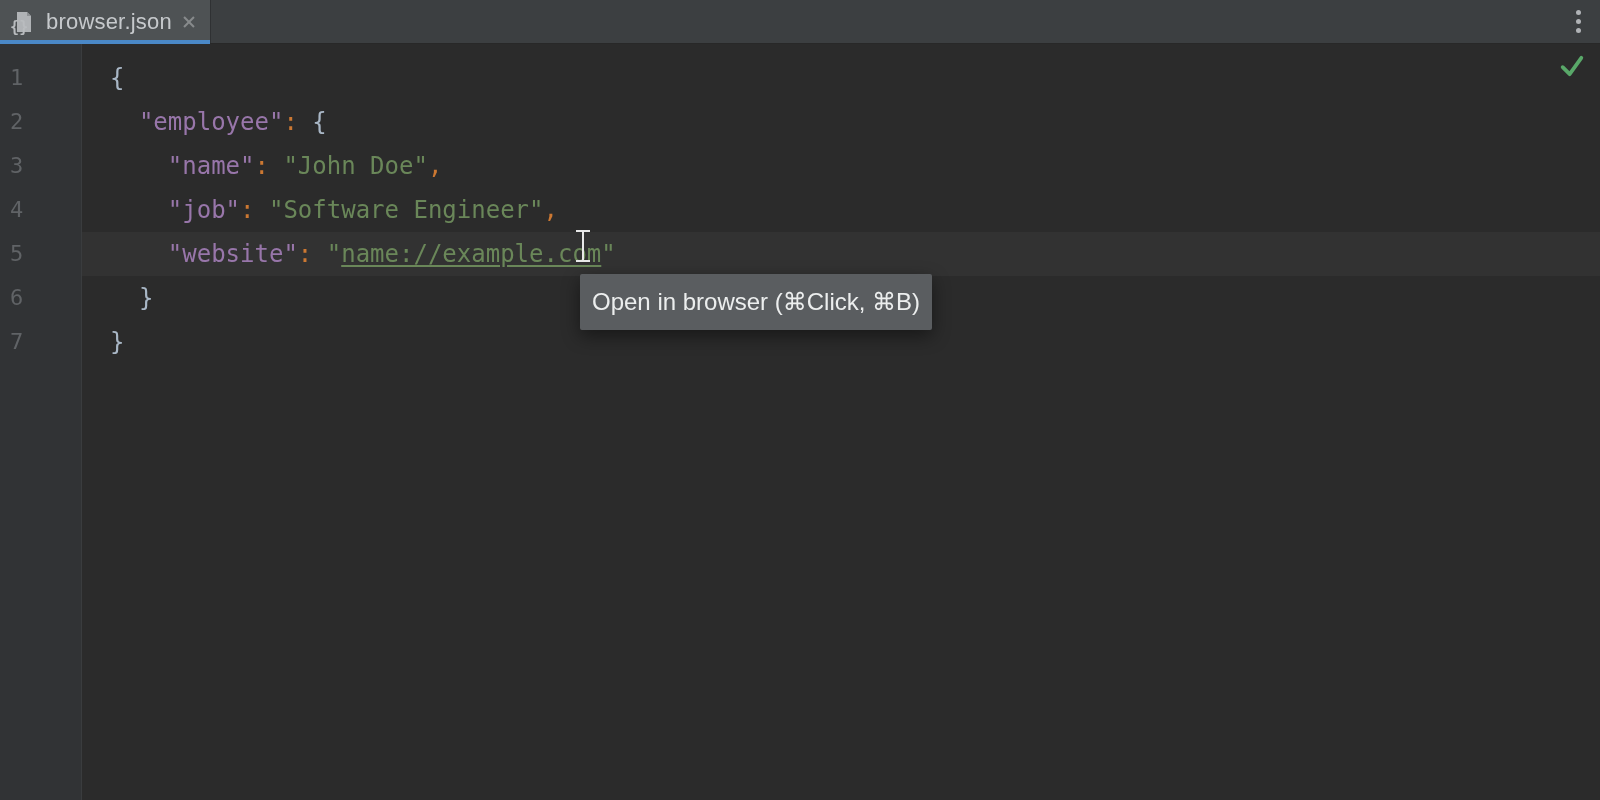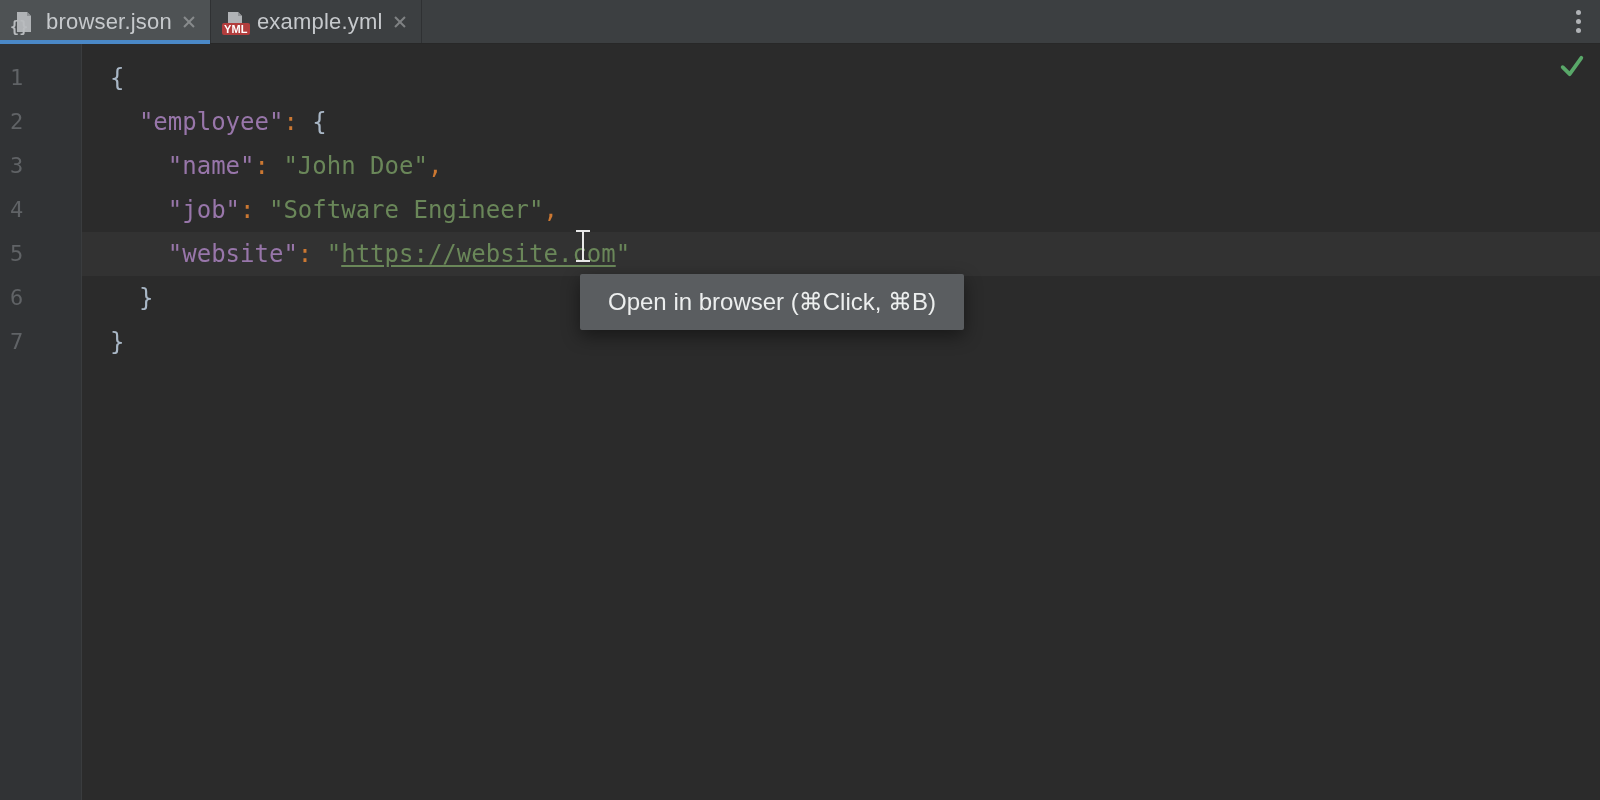--- a/index.html
+++ b/index.html
@@ -90,17 +90,6 @@
     <span class="label">browser.json</span>
     <span class="close"></span>
   </div>
-  <div class="tab">
-    <span class="fi">
-      <svg viewBox="0 0 24 24">
-          <path fill="#b0b3b6" d="M5 2h10l4 4v16H5z"></path>
-          <path fill="#8e9194" d="M15 2v4h4z"></path>
-        </svg>
-      <span class="badge yml">YML</span>
-    </span>
-    <span class="label">example.yml</span>
-    <span class="close"></span>
-  </div>
   <div class="spacer"></div>
   <div class="more">
     <span></span>

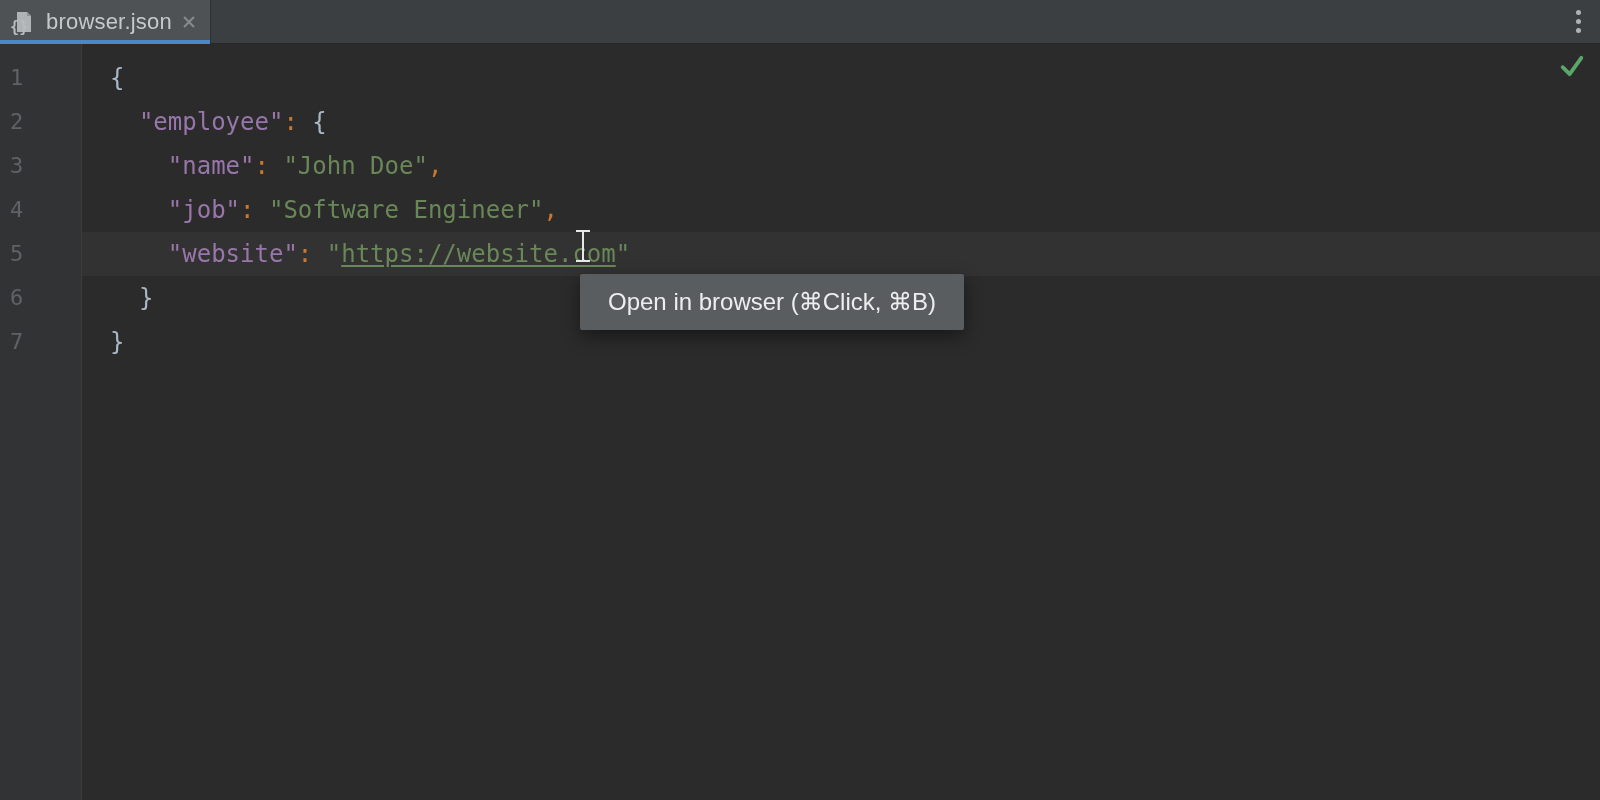--- a/index.html
+++ b/index.html
@@ -114,7 +114,7 @@
     <div class="line">  <span class="key">"employee"</span><span class="pun">: </span><span class="br">{</span></div>
     <div class="line">    <span class="key">"name"</span><span class="pun">: </span><span class="str">"John Doe"</span><span class="pun">,</span></div>
     <div class="line">    <span class="key">"job"</span><span class="pun">: </span><span class="str">"Software Engineer"</span><span class="pun">,</span></div>
-    <div class="line hl">    <span class="key">"website"</span><span class="pun">: </span><span class="str">"</span><span class="str url">https://website.com</span><span class="str">"</span></div>
+    <div class="line hl">    <span class="key">"website"</span><span class="pun">: </span><span class="str">"</span><span class="str url">name://example.com</span><span class="str">"</span></div>
     <div class="line">  <span class="br">}</span></div>
     <div class="line"><span class="br">}</span></div>
 

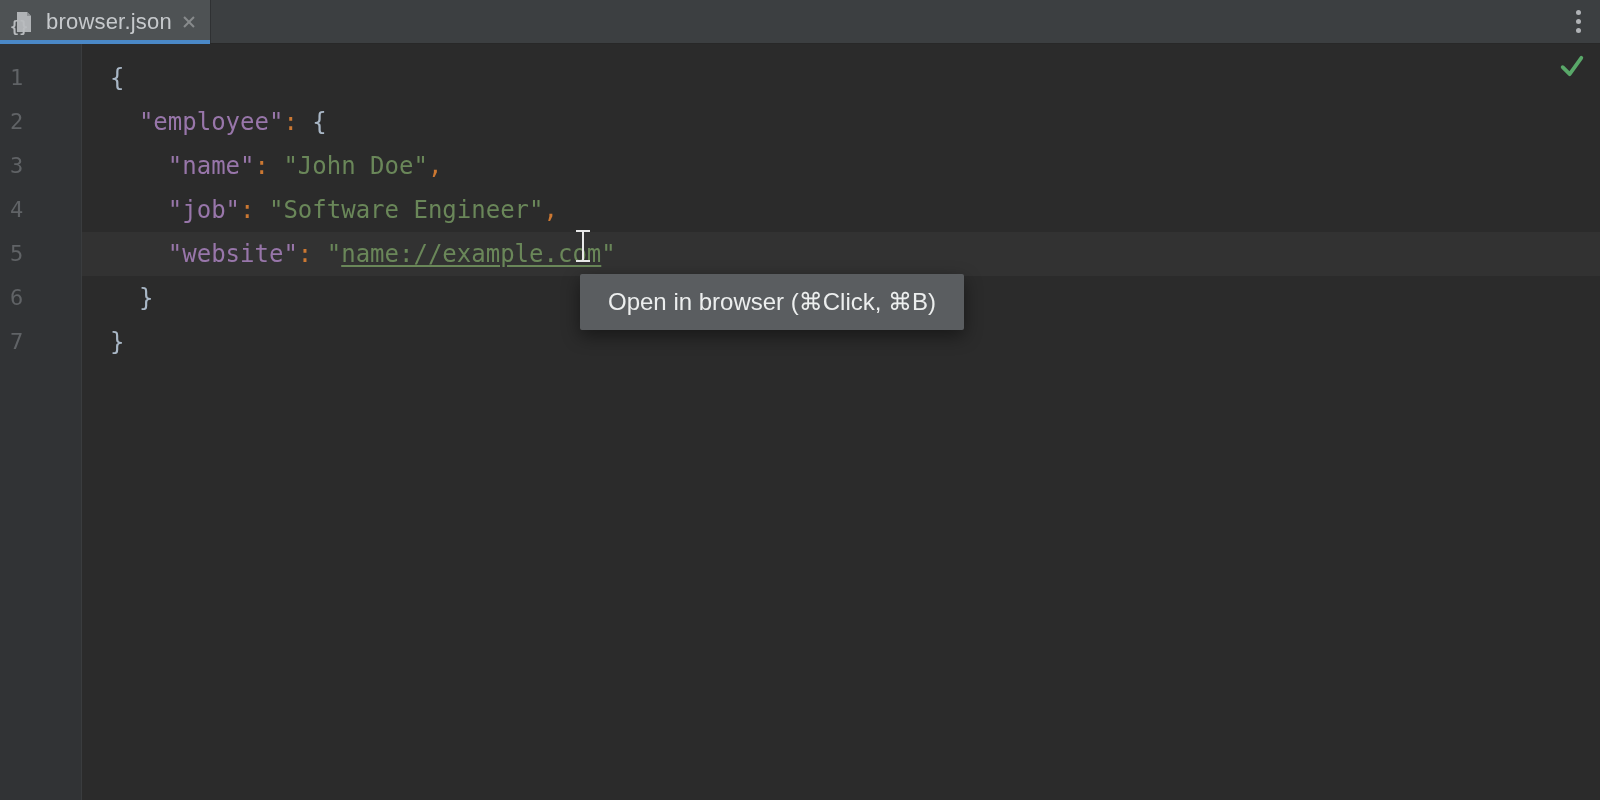--- a/index.html
+++ b/index.html
@@ -68,7 +68,7 @@
   
   .tooltip { position:absolute; background:#5a5d60; color:#eceeee;
     font-family:"Segoe UI","Helvetica Neue",Arial,sans-serif;
-    font-size:24px; padding:14px 28px; border-radius:2px;
+    font-size:24px; padding:14px 12px; border-radius:2px;
     box-shadow:0 6px 18px rgba(0,0,0,.45); white-space:nowrap; }
 
   

